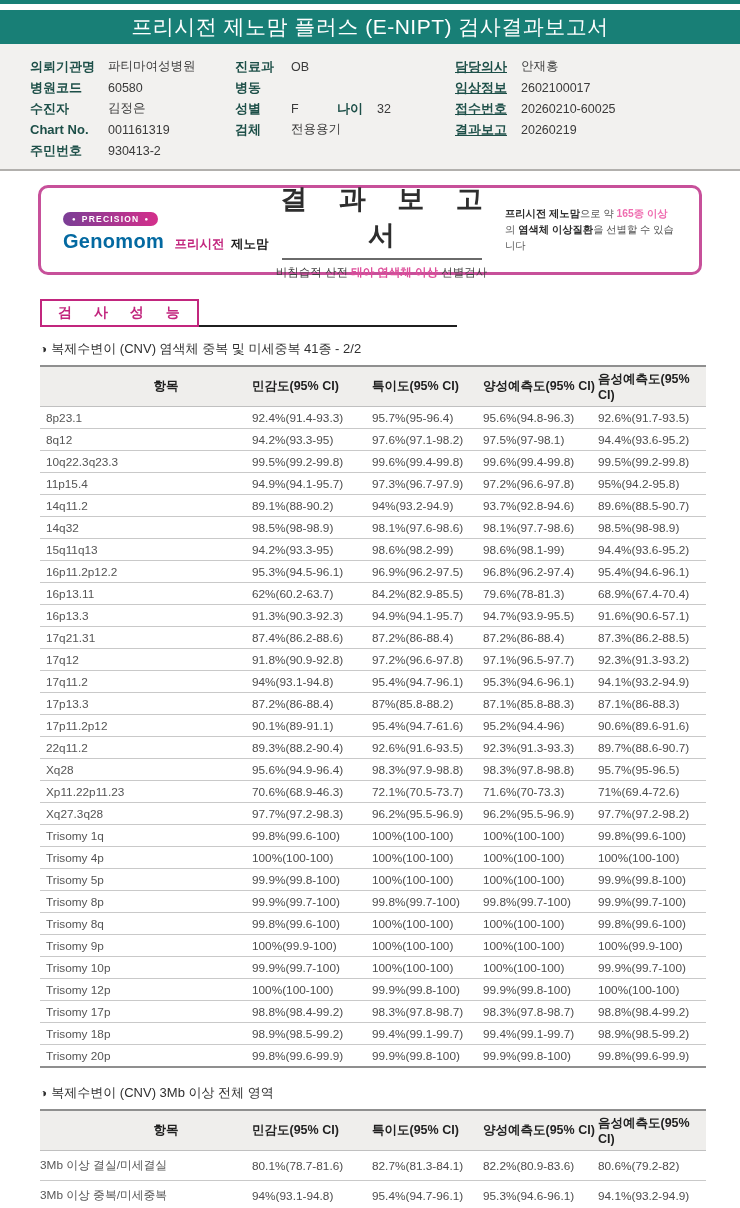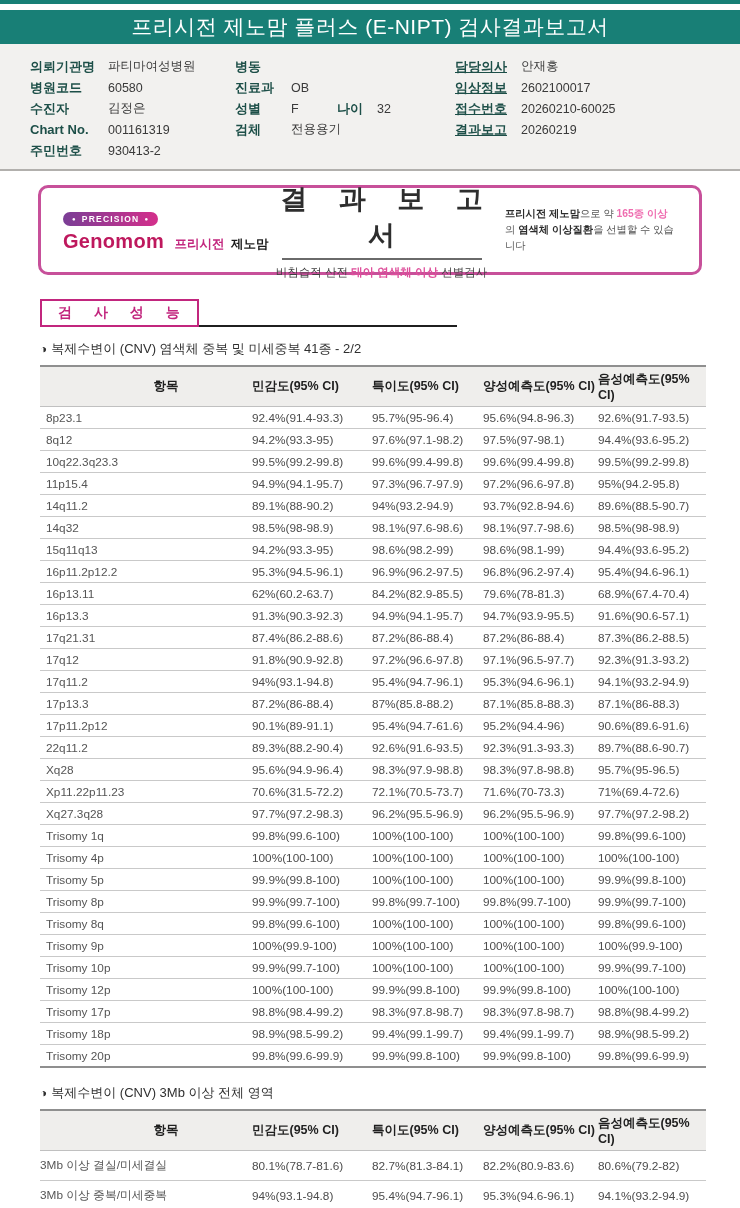--- a/index.html
+++ b/index.html
@@ -116,12 +116,12 @@
   </div>
   <div class="col2">
     <div class="f-row">
+      <span class="f-label">진료과</span>
+      <span class="f-value">OB</span>
+    </div>
+    <div class="f-row">
       <span class="f-label">병동</span>
       <span class="f-value"></span>
-    </div>
-    <div class="f-row">
-      <span class="f-label">진료과</span>
-      <span class="f-value">OB</span>
     </div>
     <div class="f-row">
       <span class="f-label">성별</span>

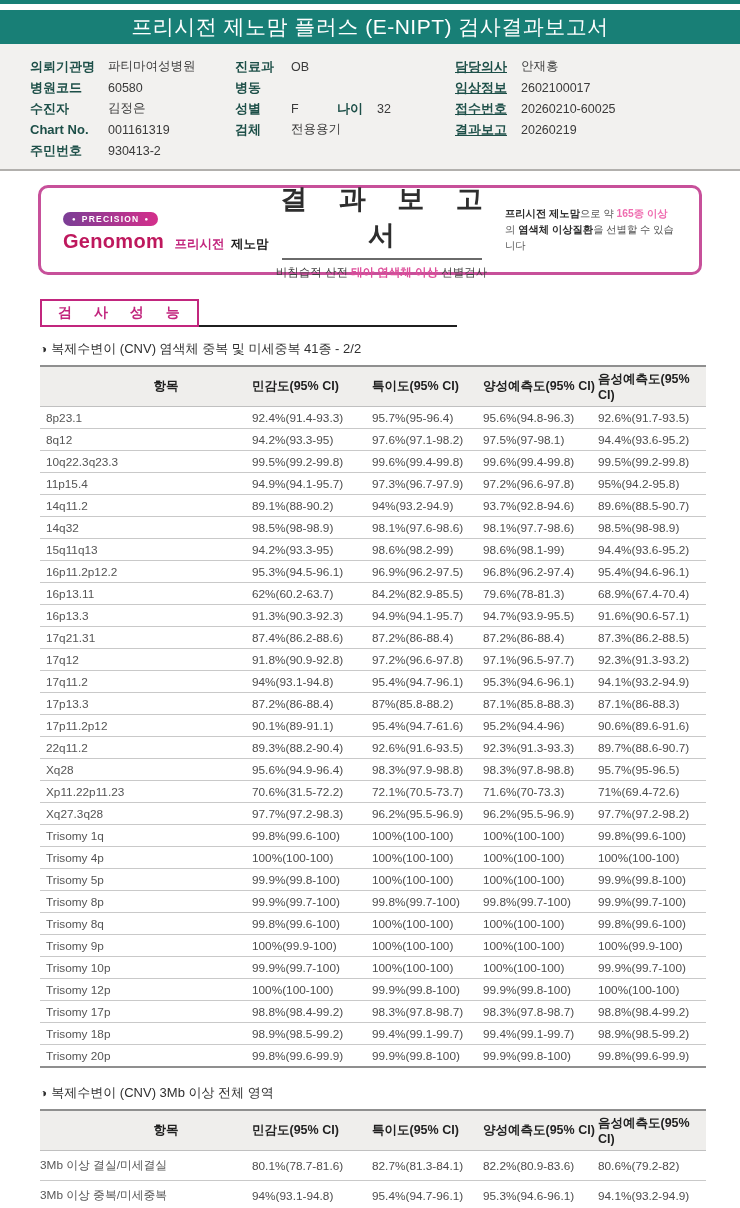--- a/index.html
+++ b/index.html
@@ -43,7 +43,7 @@
   }
   .badge .dot { font-size:6px; line-height:1; }
   .brand-line { margin-top:4px; white-space:nowrap; }
-  .brand-main { font-size:20px; font-weight:800; color:#be185d; letter-spacing:0.3px; }
+  .brand-main { font-size:20px; font-weight:800; color:#0369a1; letter-spacing:0.3px; }
   .brand-pink { font-size:12.5px; font-weight:bold; color:#c2267e; margin-left:6px; }
   .brand-dark { font-size:12.5px; font-weight:bold; color:#1a1a1a; margin-left:2px; }
   .title-block { text-align:center; flex:1; }

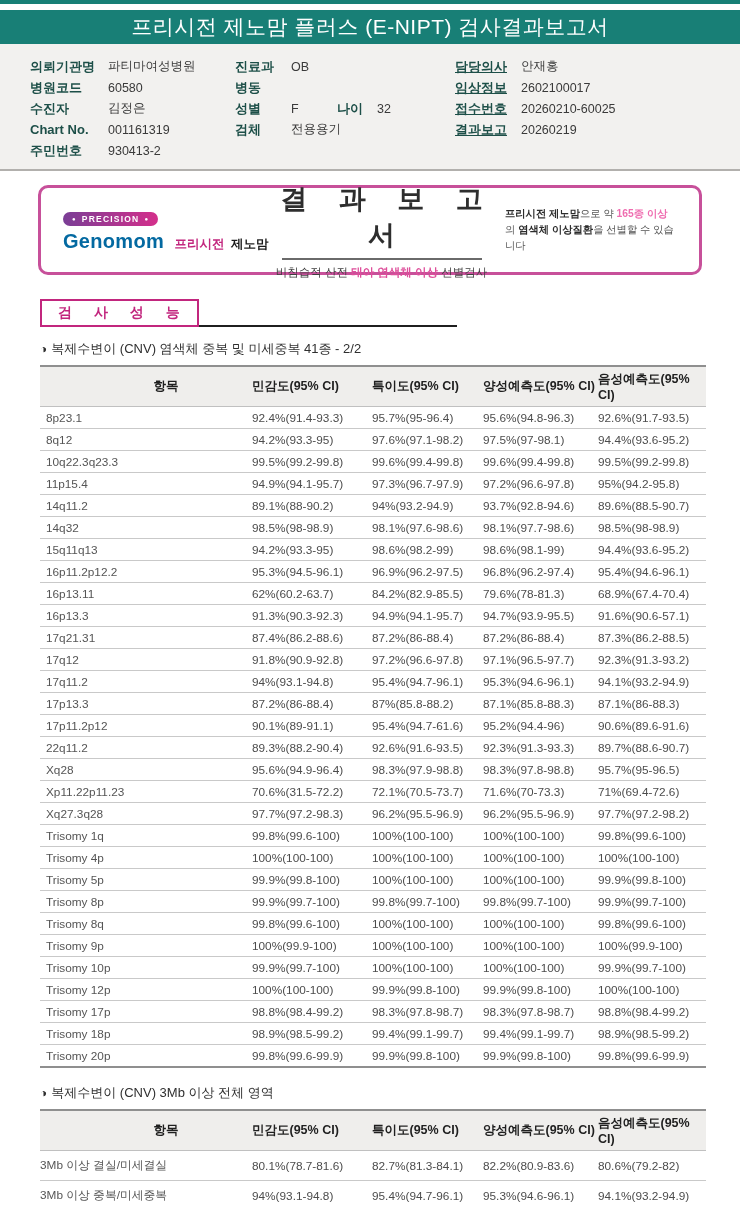--- a/index.html
+++ b/index.html
@@ -318,7 +318,7 @@
       </tr>
       <tr>
         <td>Xp11.22p11.23</td>
-        <td>70.6%(31.5-72.2)</td>
+        <td>70.6%(68.9-46.3)</td>
         <td>72.1%(70.5-73.7)</td>
         <td>71.6%(70-73.3)</td>
         <td>71%(69.4-72.6)</td>

